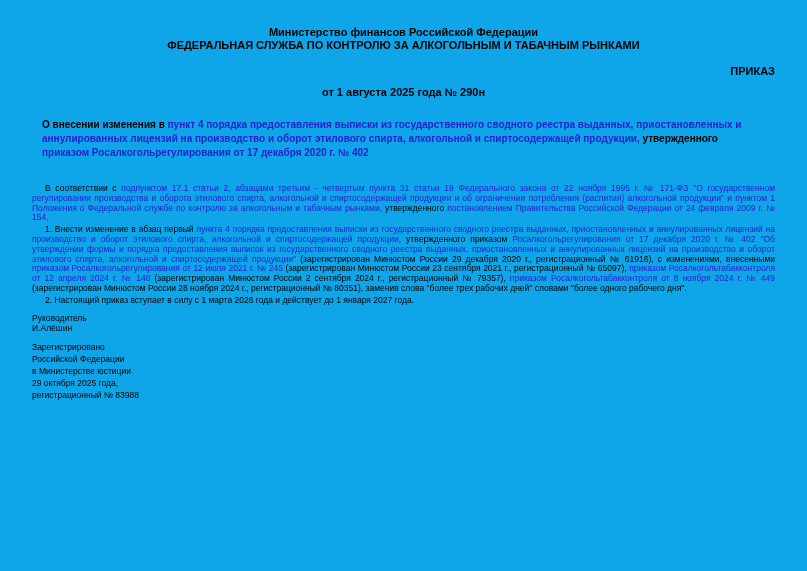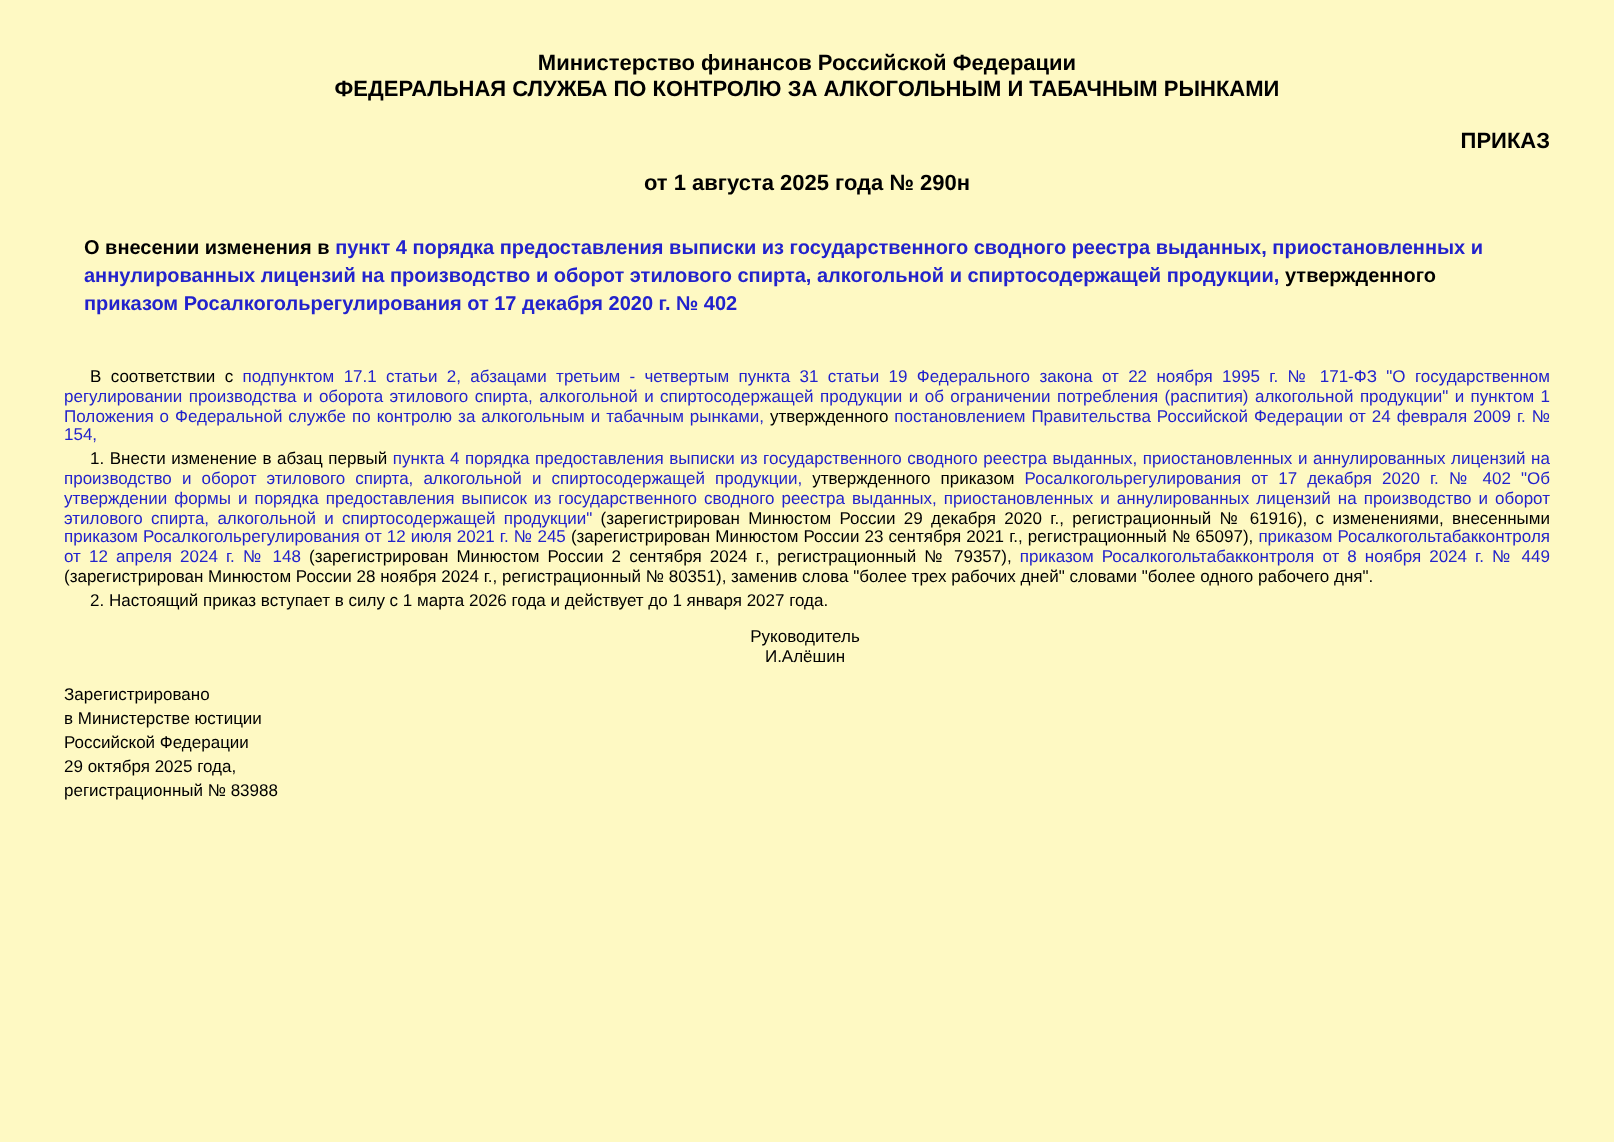--- a/index.html
+++ b/index.html
@@ -8,7 +8,7 @@
     position: relative;
     width: 807px;
     height: 571px;
-    background: #fef9c3;
+    background: #0ea5e9;
     font-family: "Liberation Sans", sans-serif;
     color: #000000;
     overflow: hidden;

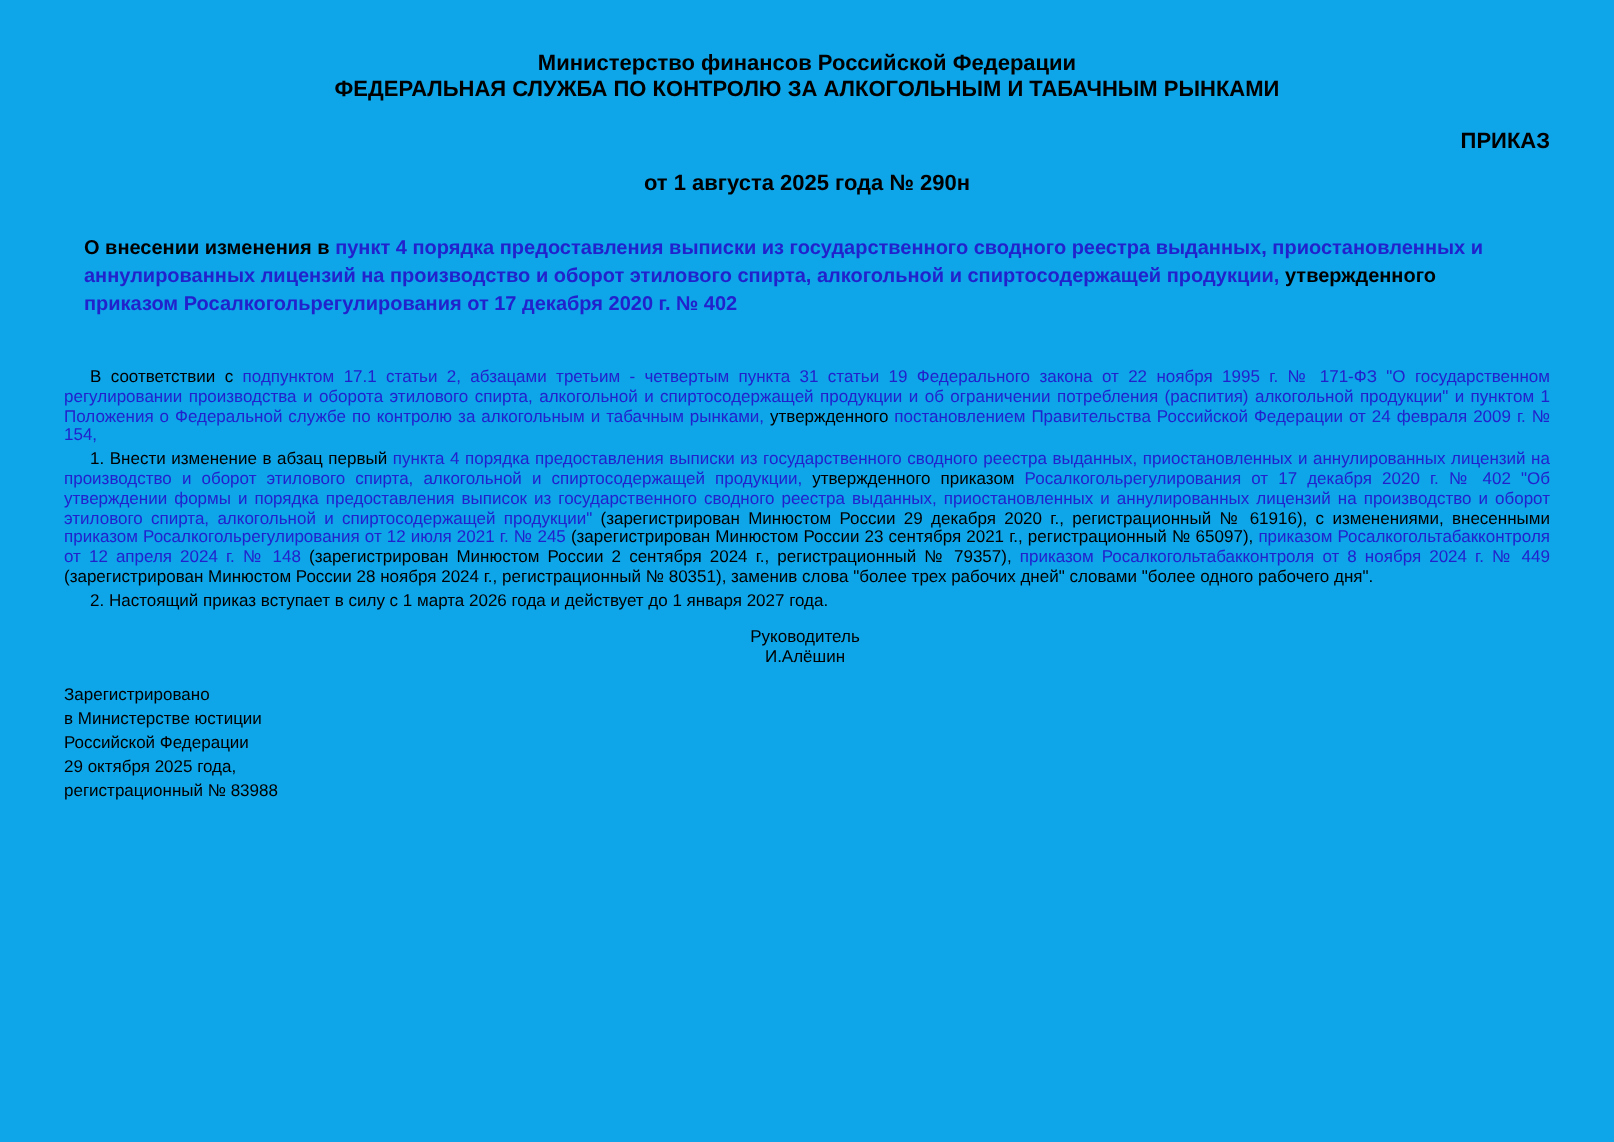--- a/index.html
+++ b/index.html
@@ -35,7 +35,7 @@
 
   .lnk { cursor: pointer; }
 
-  .sig-block { margin-top: 7px; text-align: center; font-size: 8.5px; line-height: 10px; padding-right: 2px; }
+  .sig-block { margin-top: 7px; text-align: left; font-size: 8.5px; line-height: 10px; padding-right: 2px; }
   .reg-block { margin-top: 8px; text-align: left; font-size: 8.5px; line-height: 12px; }
 </style>
 </head>

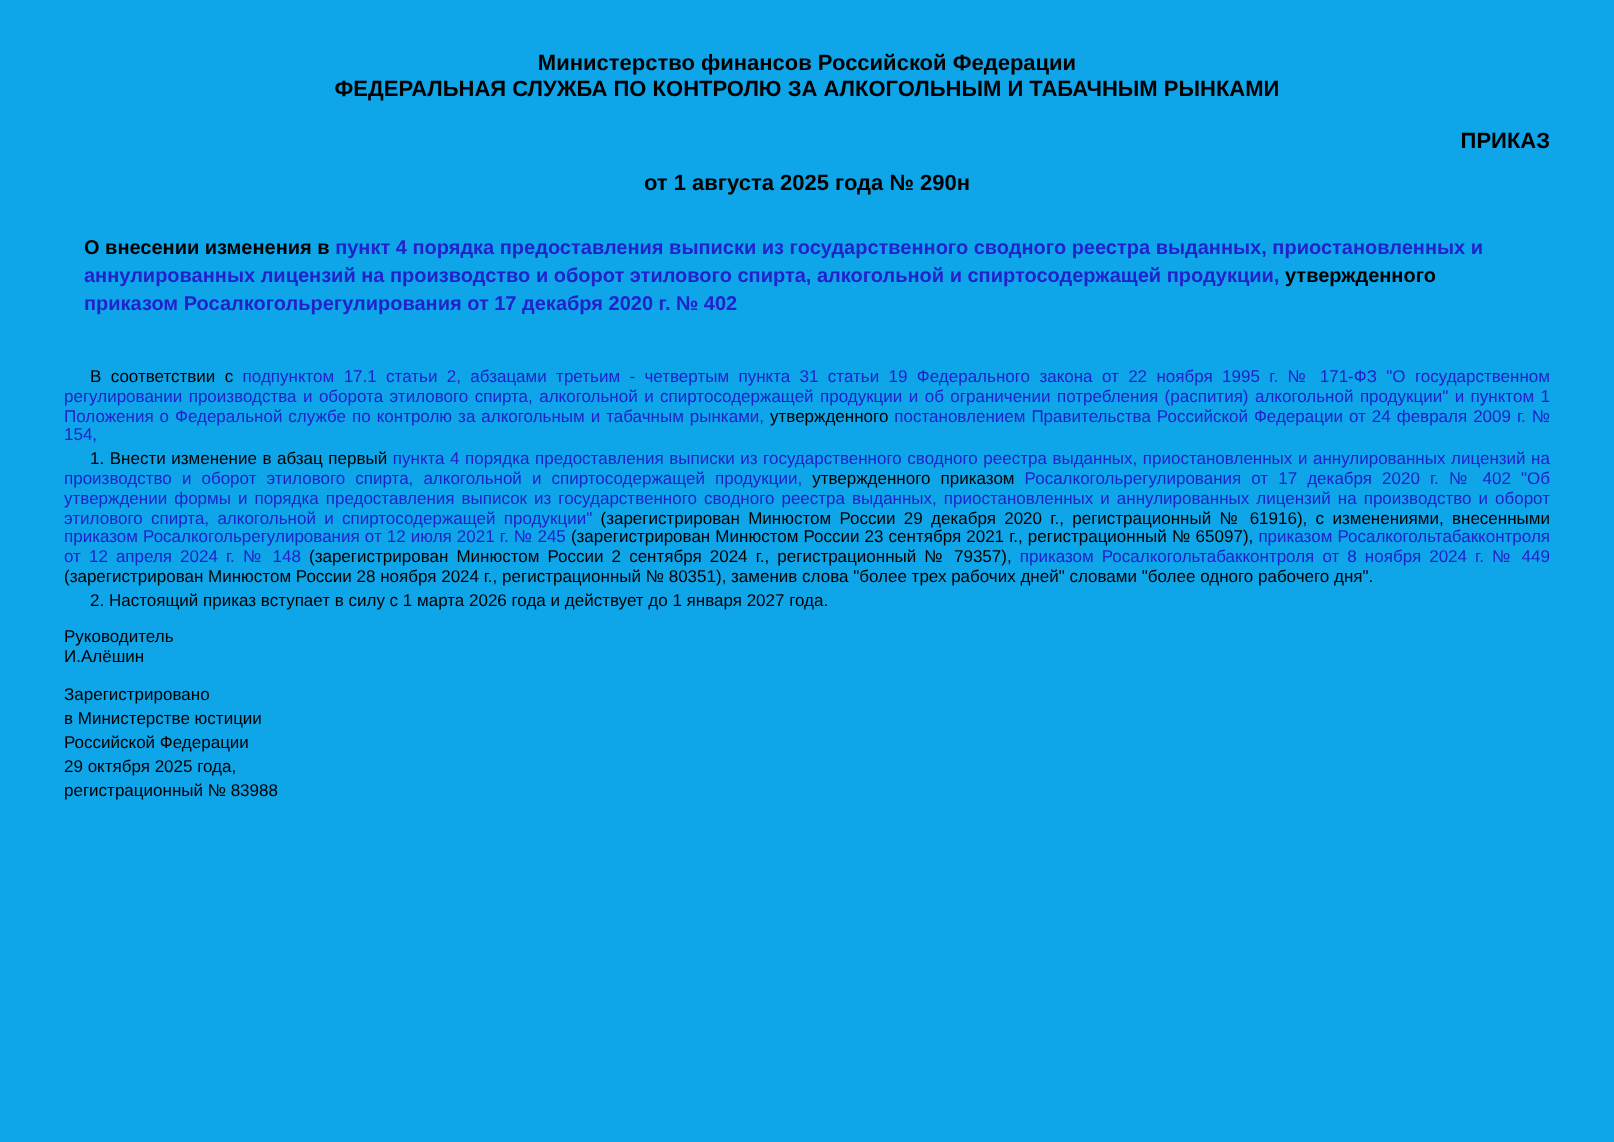--- a/index.html
+++ b/index.html
@@ -74,8 +74,8 @@
 
     <div class="reg-block">
       <div>Зарегистрировано</div>
+      <div>Российской Федерации</div>
       <div>в Министерстве юстиции</div>
-      <div>Российской Федерации</div>
       <div>29 октября 2025 года,</div>
       <div>регистрационный № 83988</div>
     </div>

